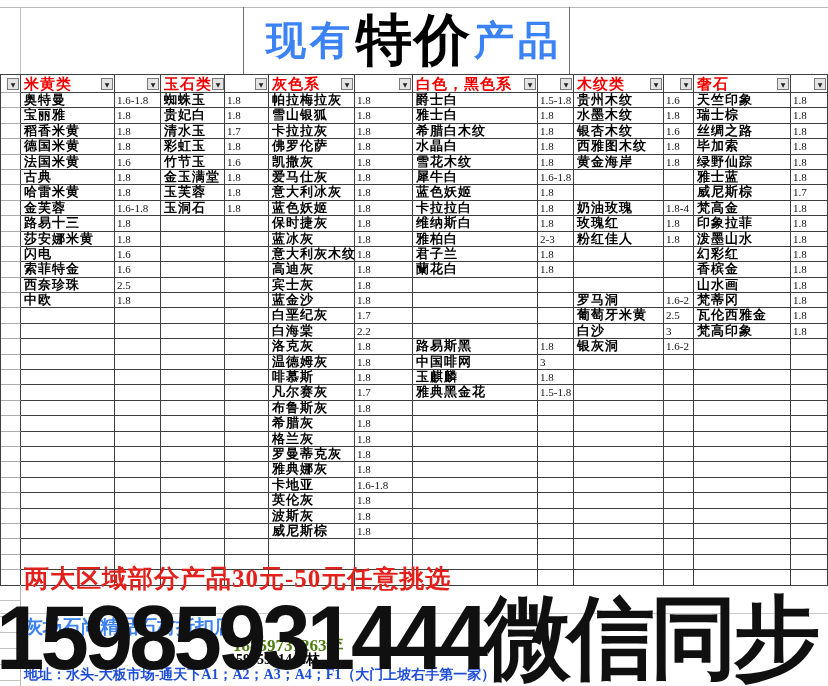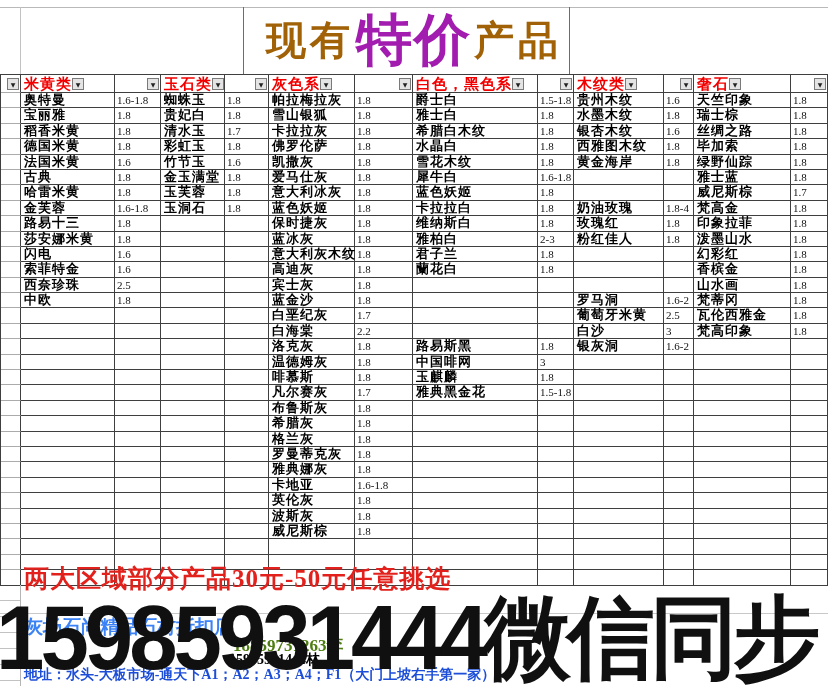--- a/index.html
+++ b/index.html
@@ -9,7 +9,7 @@
   
   .title-row{position:absolute;top:0;left:0;width:828px;height:72px;
              display:flex;justify-content:center;align-items:flex-end;padding-bottom:4px;box-sizing:border-box;}
-  .title-black{font-family:"Liberation Sans","DejaVu Sans",sans-serif;font-weight:bold;font-size:40px;color:#a16207;letter-spacing:4px;}
+  .title-black{font-family:"Liberation Sans","DejaVu Sans",sans-serif;font-weight:bold;font-size:40px;color:#3b82f6;letter-spacing:4px;}
   .title-red{font-family:"Liberation Sans","DejaVu Sans",sans-serif;font-weight:bold;font-size:56px;color:#a21caf;letter-spacing:2px;line-height:1;margin:0 2px;}
   .topline{position:absolute;top:7px;left:0;width:828px;border-top:1px solid #b9b9b9;}
   .titlebox{position:absolute;top:7px;left:243px;width:325px;height:67px;

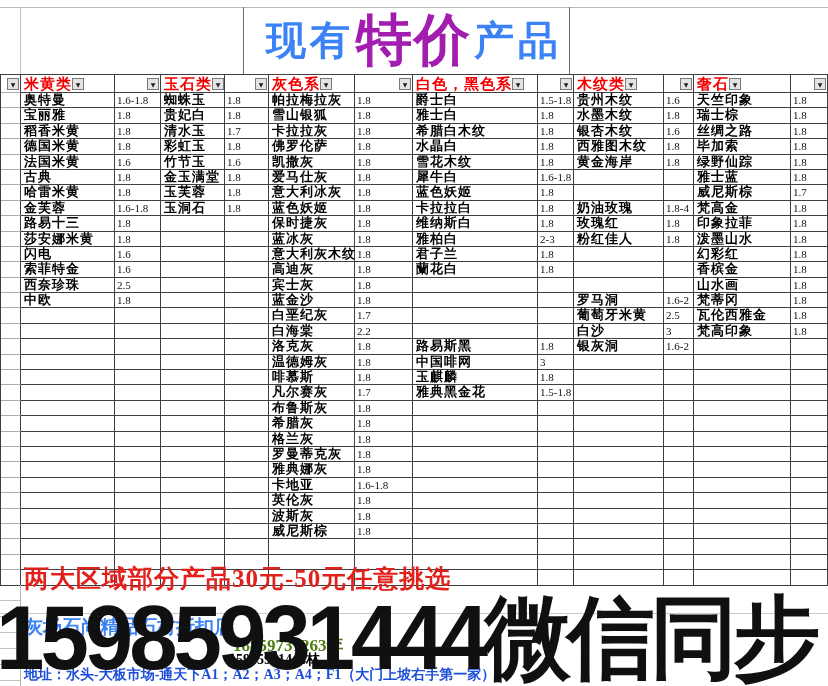--- a/index.html
+++ b/index.html
@@ -10,7 +10,7 @@
   .title-row{position:absolute;top:0;left:0;width:828px;height:72px;
              display:flex;justify-content:center;align-items:flex-end;padding-bottom:4px;box-sizing:border-box;}
   .title-black{font-family:"Liberation Sans","DejaVu Sans",sans-serif;font-weight:bold;font-size:40px;color:#3b82f6;letter-spacing:4px;}
-  .title-red{font-family:"Liberation Sans","DejaVu Sans",sans-serif;font-weight:bold;font-size:56px;color:#a21caf;letter-spacing:2px;line-height:1;margin:0 2px;}
+  .title-red{font-family:"Liberation Sans","DejaVu Sans",sans-serif;font-weight:bold;font-size:56px;color:#000000;letter-spacing:2px;line-height:1;margin:0 2px;}
   .topline{position:absolute;top:7px;left:0;width:828px;border-top:1px solid #b9b9b9;}
   .titlebox{position:absolute;top:7px;left:243px;width:325px;height:67px;
             border-left:1px solid #6d6d6d;border-right:1px solid #6d6d6d;}

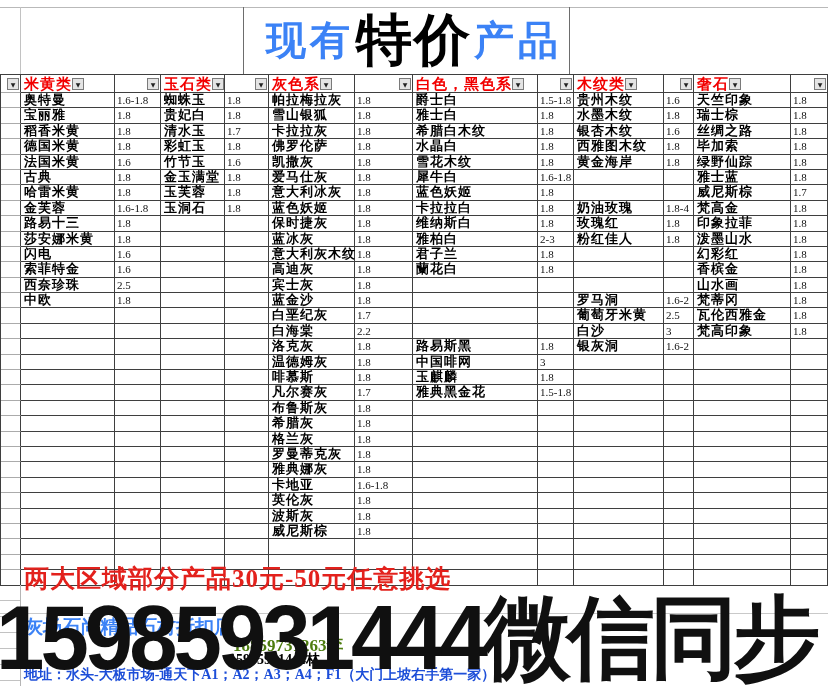--- a/index.html
+++ b/index.html
@@ -24,7 +24,7 @@
   .cell{box-sizing:border-box;border-right:1px solid #3f3f3f;border-bottom:1px solid #3f3f3f;
         background:#fff;white-space:nowrap;overflow:visible;}
   .cell.a{border-bottom-color:#ababab;}
-  .cell.hdr{display:flex;align-items:center;justify-content:flex-start;padding:0 1px 0 3px;}
+  .cell.hdr{display:flex;align-items:center;justify-content:space-between;padding:0 1px 0 3px;}
   .cell.hdr.price,.cell.hdr.a{justify-content:flex-end;padding-left:1px;}
   .hdr-label{font-weight:bold;font-size:15px;line-height:16px;color:#f20000;letter-spacing:1px;}
   .filter-btn{flex:0 0 auto;width:12px;height:12px;background:#e4e4e4;border:1px solid #7a7a7a;

